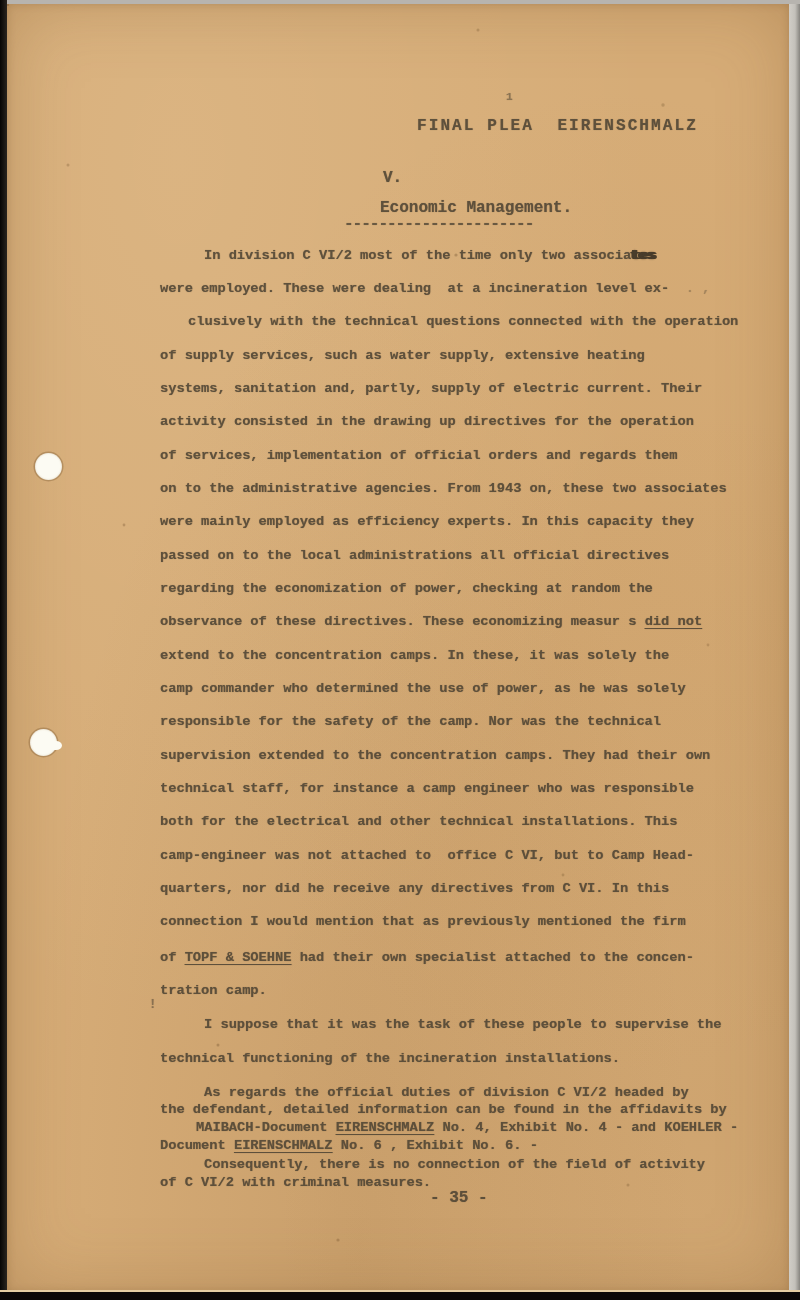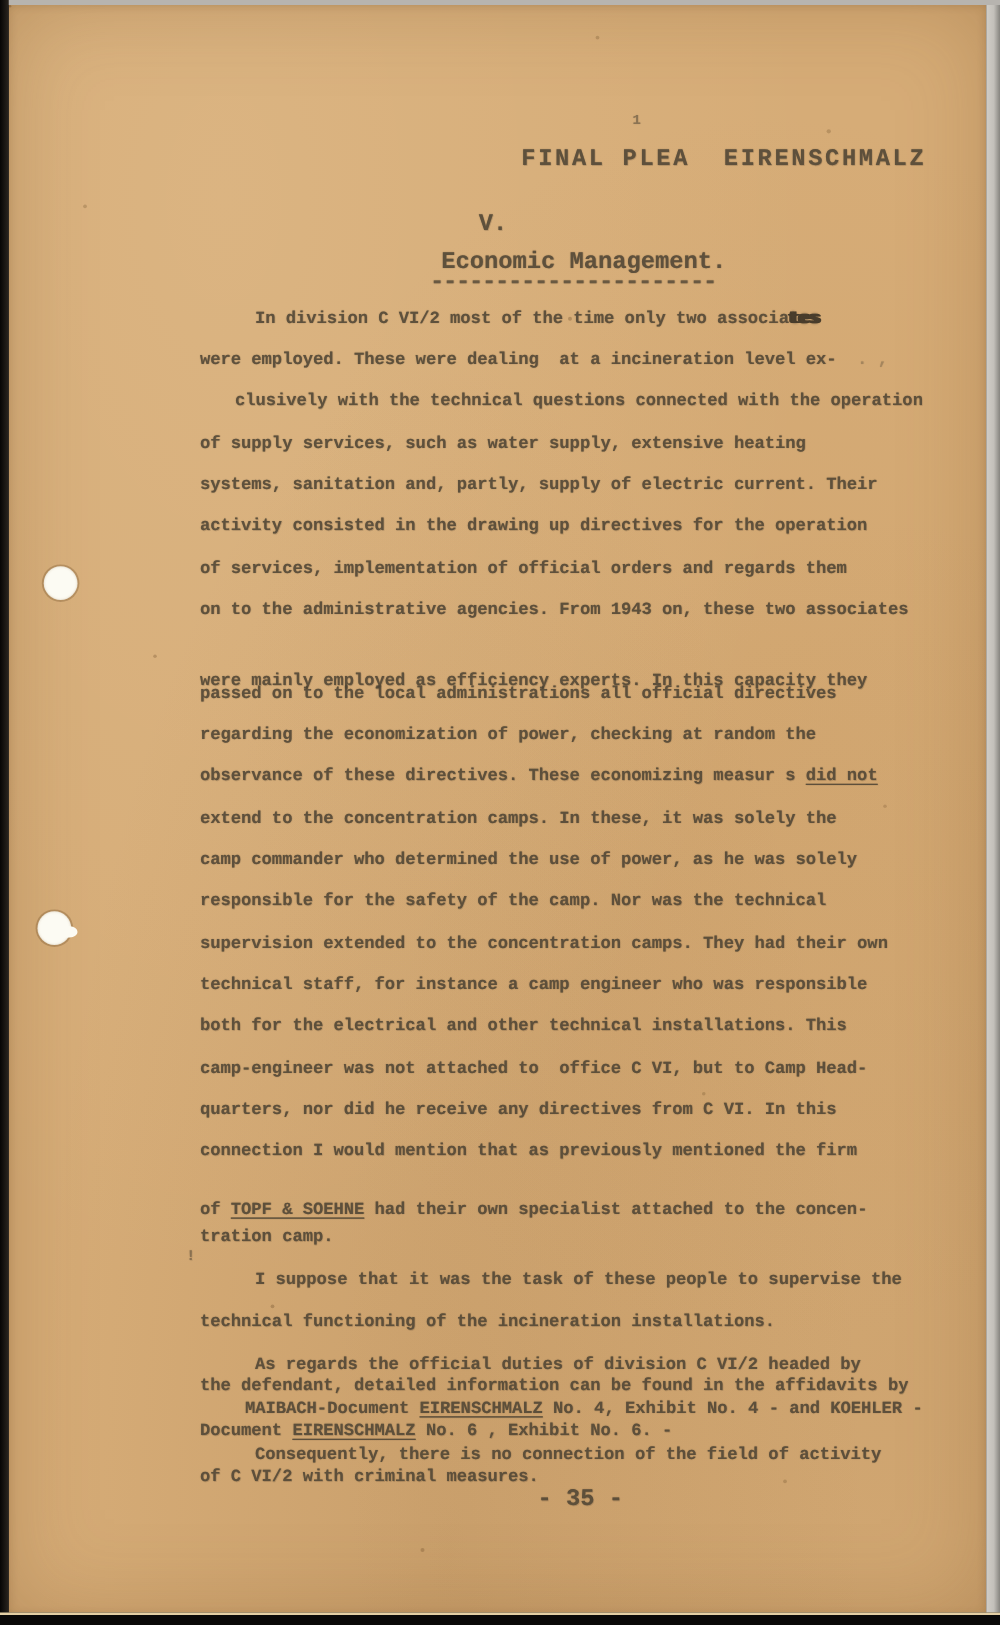--- a/index.html
+++ b/index.html
@@ -50,7 +50,7 @@
     background:#fcfbf3;border-radius:40% 60% 60% 40%;}
   
   .ink{
-    position:absolute;color:#4e4434;font-size:19px;line-height:1;
+    position:absolute;color:#4e4434;font-size:16px;line-height:1;
     font-weight:700;white-space:pre;opacity:.88;
     text-shadow:0 0 1px rgba(70,58,42,.55), .5px .4px 0 rgba(70,58,42,.18);
   }

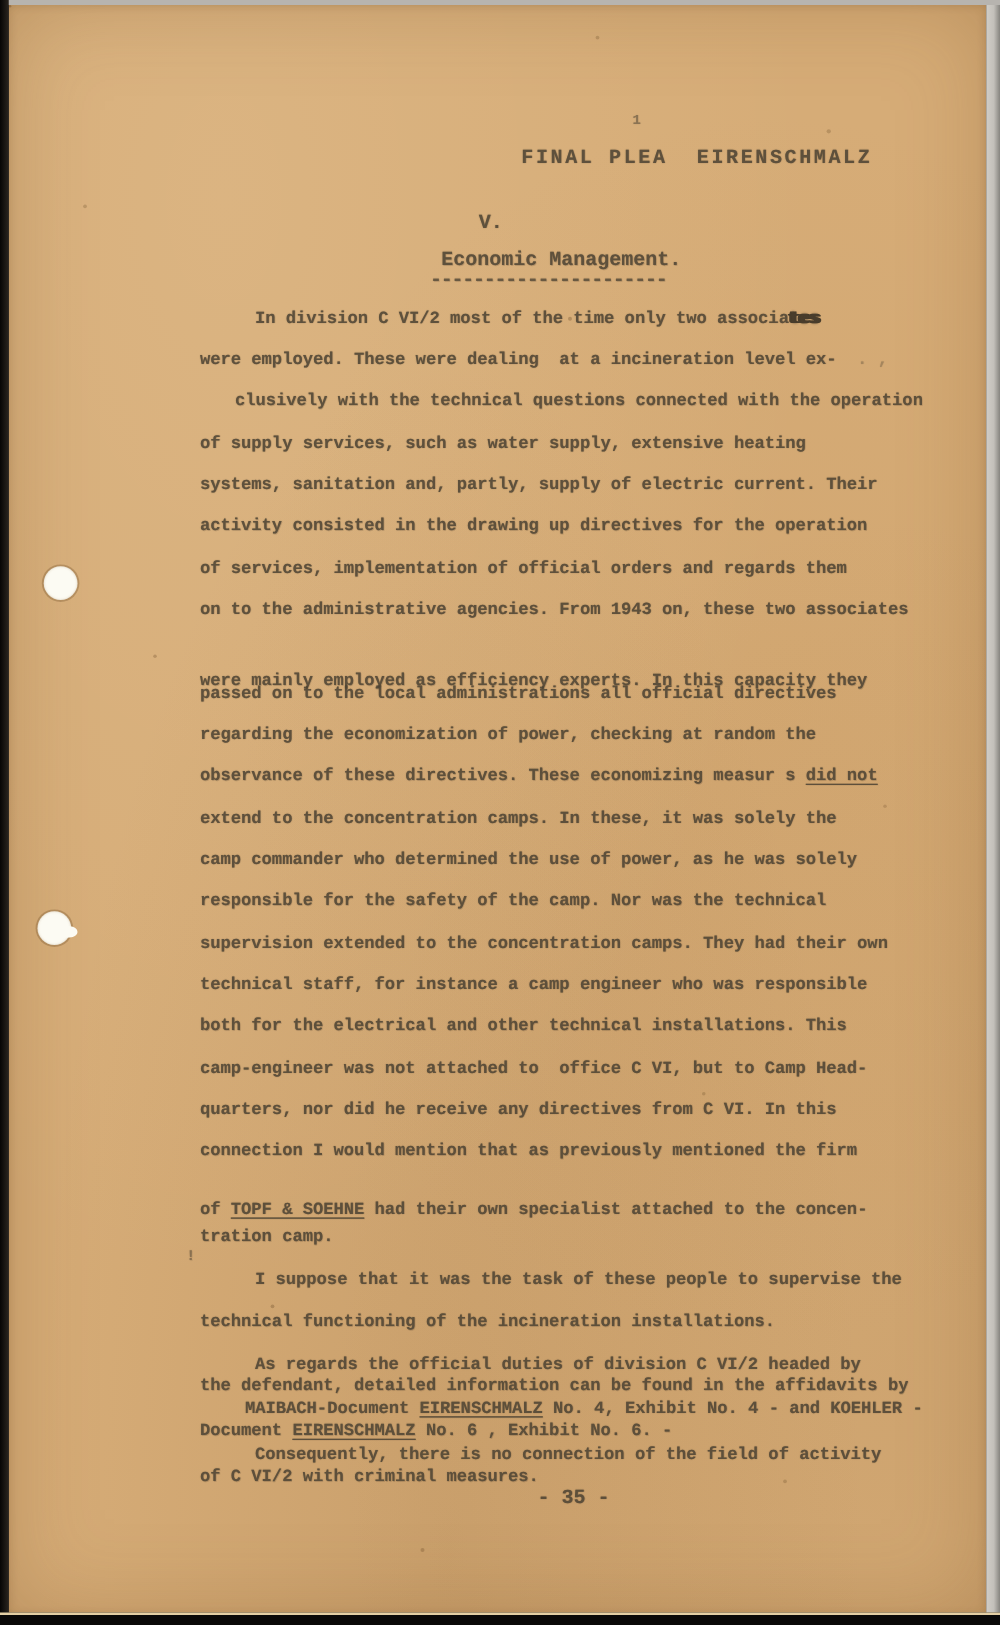--- a/index.html
+++ b/index.html
@@ -82,7 +82,7 @@
 
     <div class="ink" style="left:376px;top:166px;">V.</div>
 
-    <div class="ink" style="left:333px;top:196px;padding-left:13px;">Economic Management.</div>
+    <div class="ink" style="left:360px;top:196px;padding-left:13px;">Economic Management.</div>
 
     <div class="ink sec-rule" style="left:337px;top:212px;">----------------------</div>
 

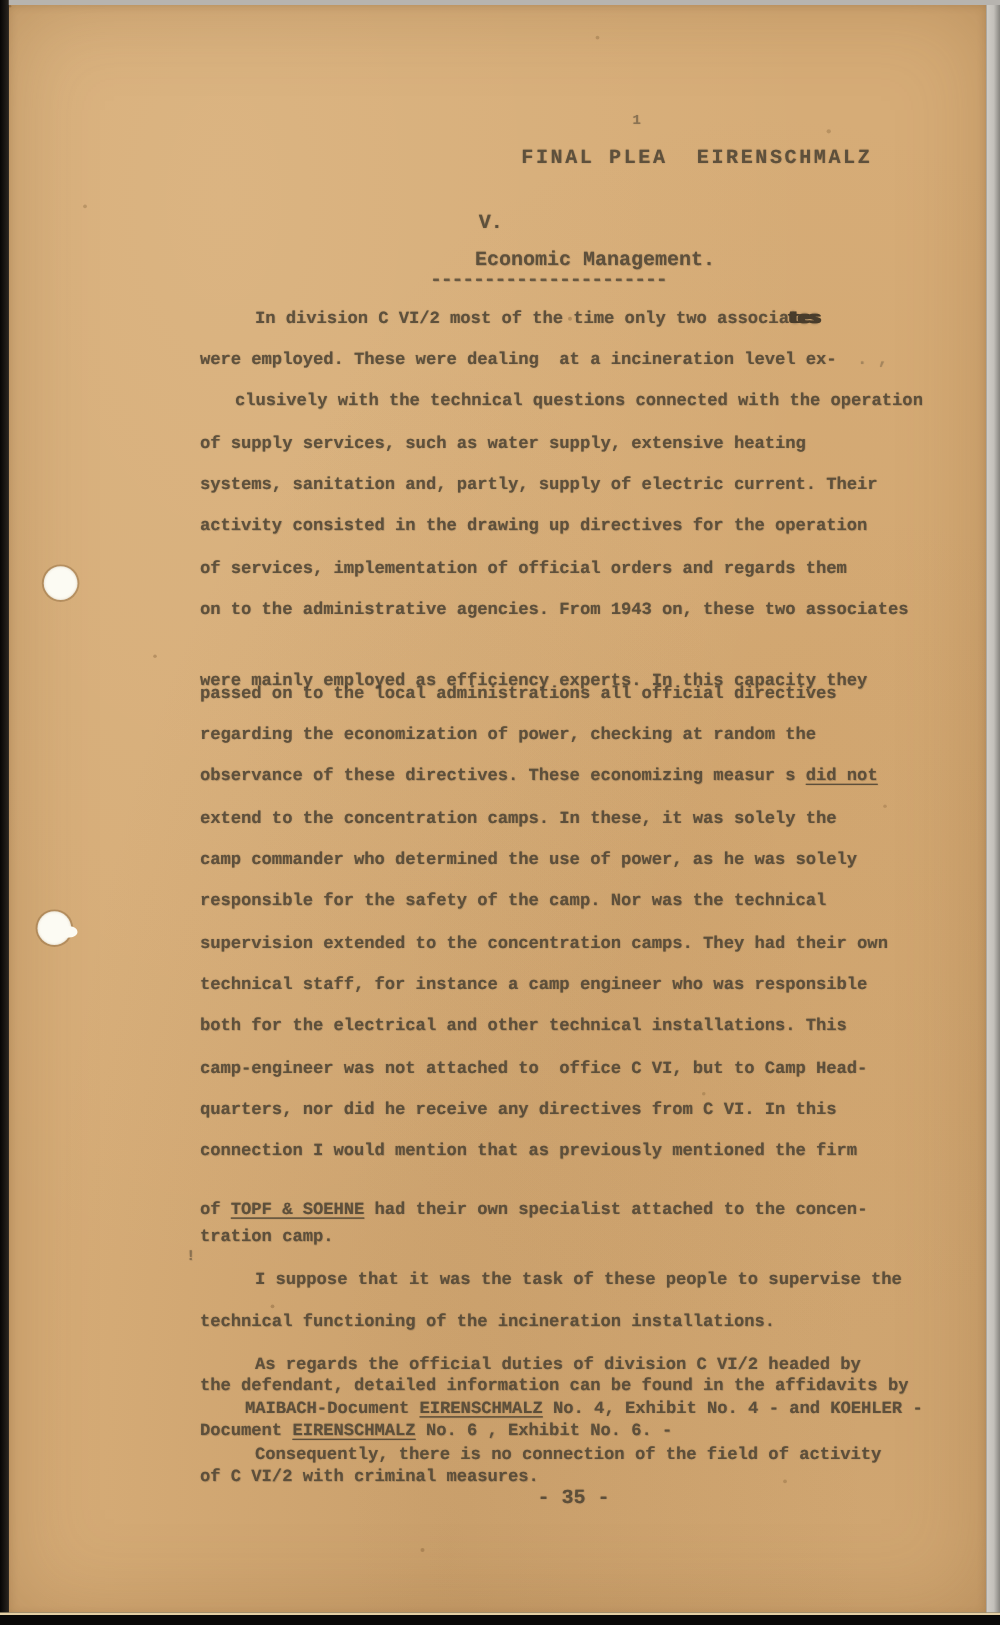--- a/index.html
+++ b/index.html
@@ -95,7 +95,7 @@
         <div class="typed-line" style="top: 411px; left: 153px;"><span>activity consisted in the drawing up directives for the operation</span></div>
         <div class="typed-line" style="top: 445px; left: 153px;"><span>of services, implementation of official orders and regards them</span></div>
         <div class="typed-line" style="top: 478px; left: 153px;"><span>on to the administrative agencies. From 1943 on, these two associates</span></div>
-        <div class="typed-line" style="top: 511px; left: 153px; margin-top: 24px;"><span>were mainly employed as efficiency experts. In this capacity they</span></div>
+        <div class="typed-line" style="top: 511px; left: 153px;"><span>were mainly employed as efficiency experts. In this capacity they</span></div>
         <div class="typed-line" style="top: 545px; left: 153px;"><span>passed on to the local administrations all official directives</span></div>
         <div class="typed-line" style="top: 578px; left: 153px;"><span>regarding the economization of power, checking at random the</span></div>
         <div class="typed-line" style="top: 611px; left: 153px;"><span>observance of these directives. These economizing measur s </span><span class="seg-underline">did not</span></div>

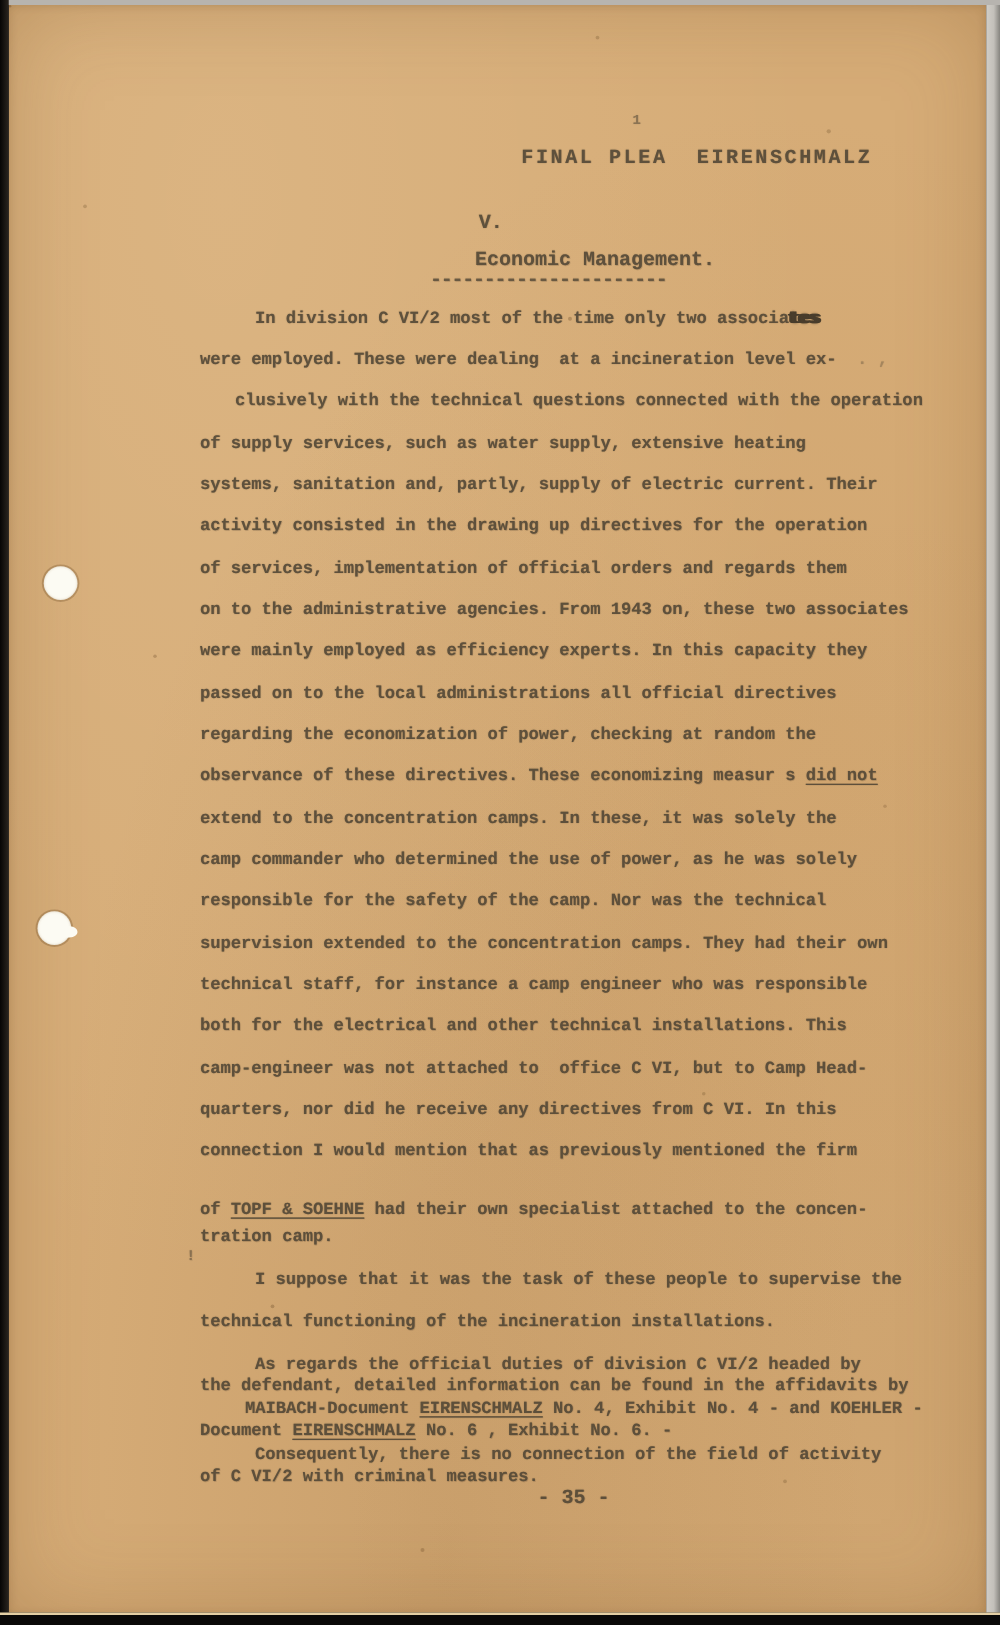--- a/index.html
+++ b/index.html
@@ -108,7 +108,7 @@
         <div class="typed-line" style="top: 845px; left: 153px;"><span>camp-engineer was not attached to  office C VI, but to Camp Head-</span></div>
         <div class="typed-line" style="top: 878px; left: 153px;"><span>quarters, nor did he receive any directives from C VI. In this</span></div>
         <div class="typed-line" style="top: 911px; left: 153px;"><span>connection I would mention that as previously mentioned the firm</span></div>
-        <div class="typed-line" style="top: 947px; left: 153px; margin-top: 11px;"><span>of </span><span class="seg-underline">TOPF &amp; SOEHNE</span><span> had their own specialist attached to the concen-</span></div>
+        <div class="typed-line" style="top: 947px; left: 153px;"><span>of </span><span class="seg-underline">TOPF &amp; SOEHNE</span><span> had their own specialist attached to the concen-</span></div>
         <div class="typed-line" style="top: 980px; left: 153px;"><span>tration camp.</span></div>
         <div class="typed-line" style="top: 1014px; left: 197px;"><span>I suppose that it was the task of these people to supervise the</span></div>
         <div class="typed-line" style="top: 1048px; left: 153px;"><span>technical functioning of the incineration installations.</span></div>

